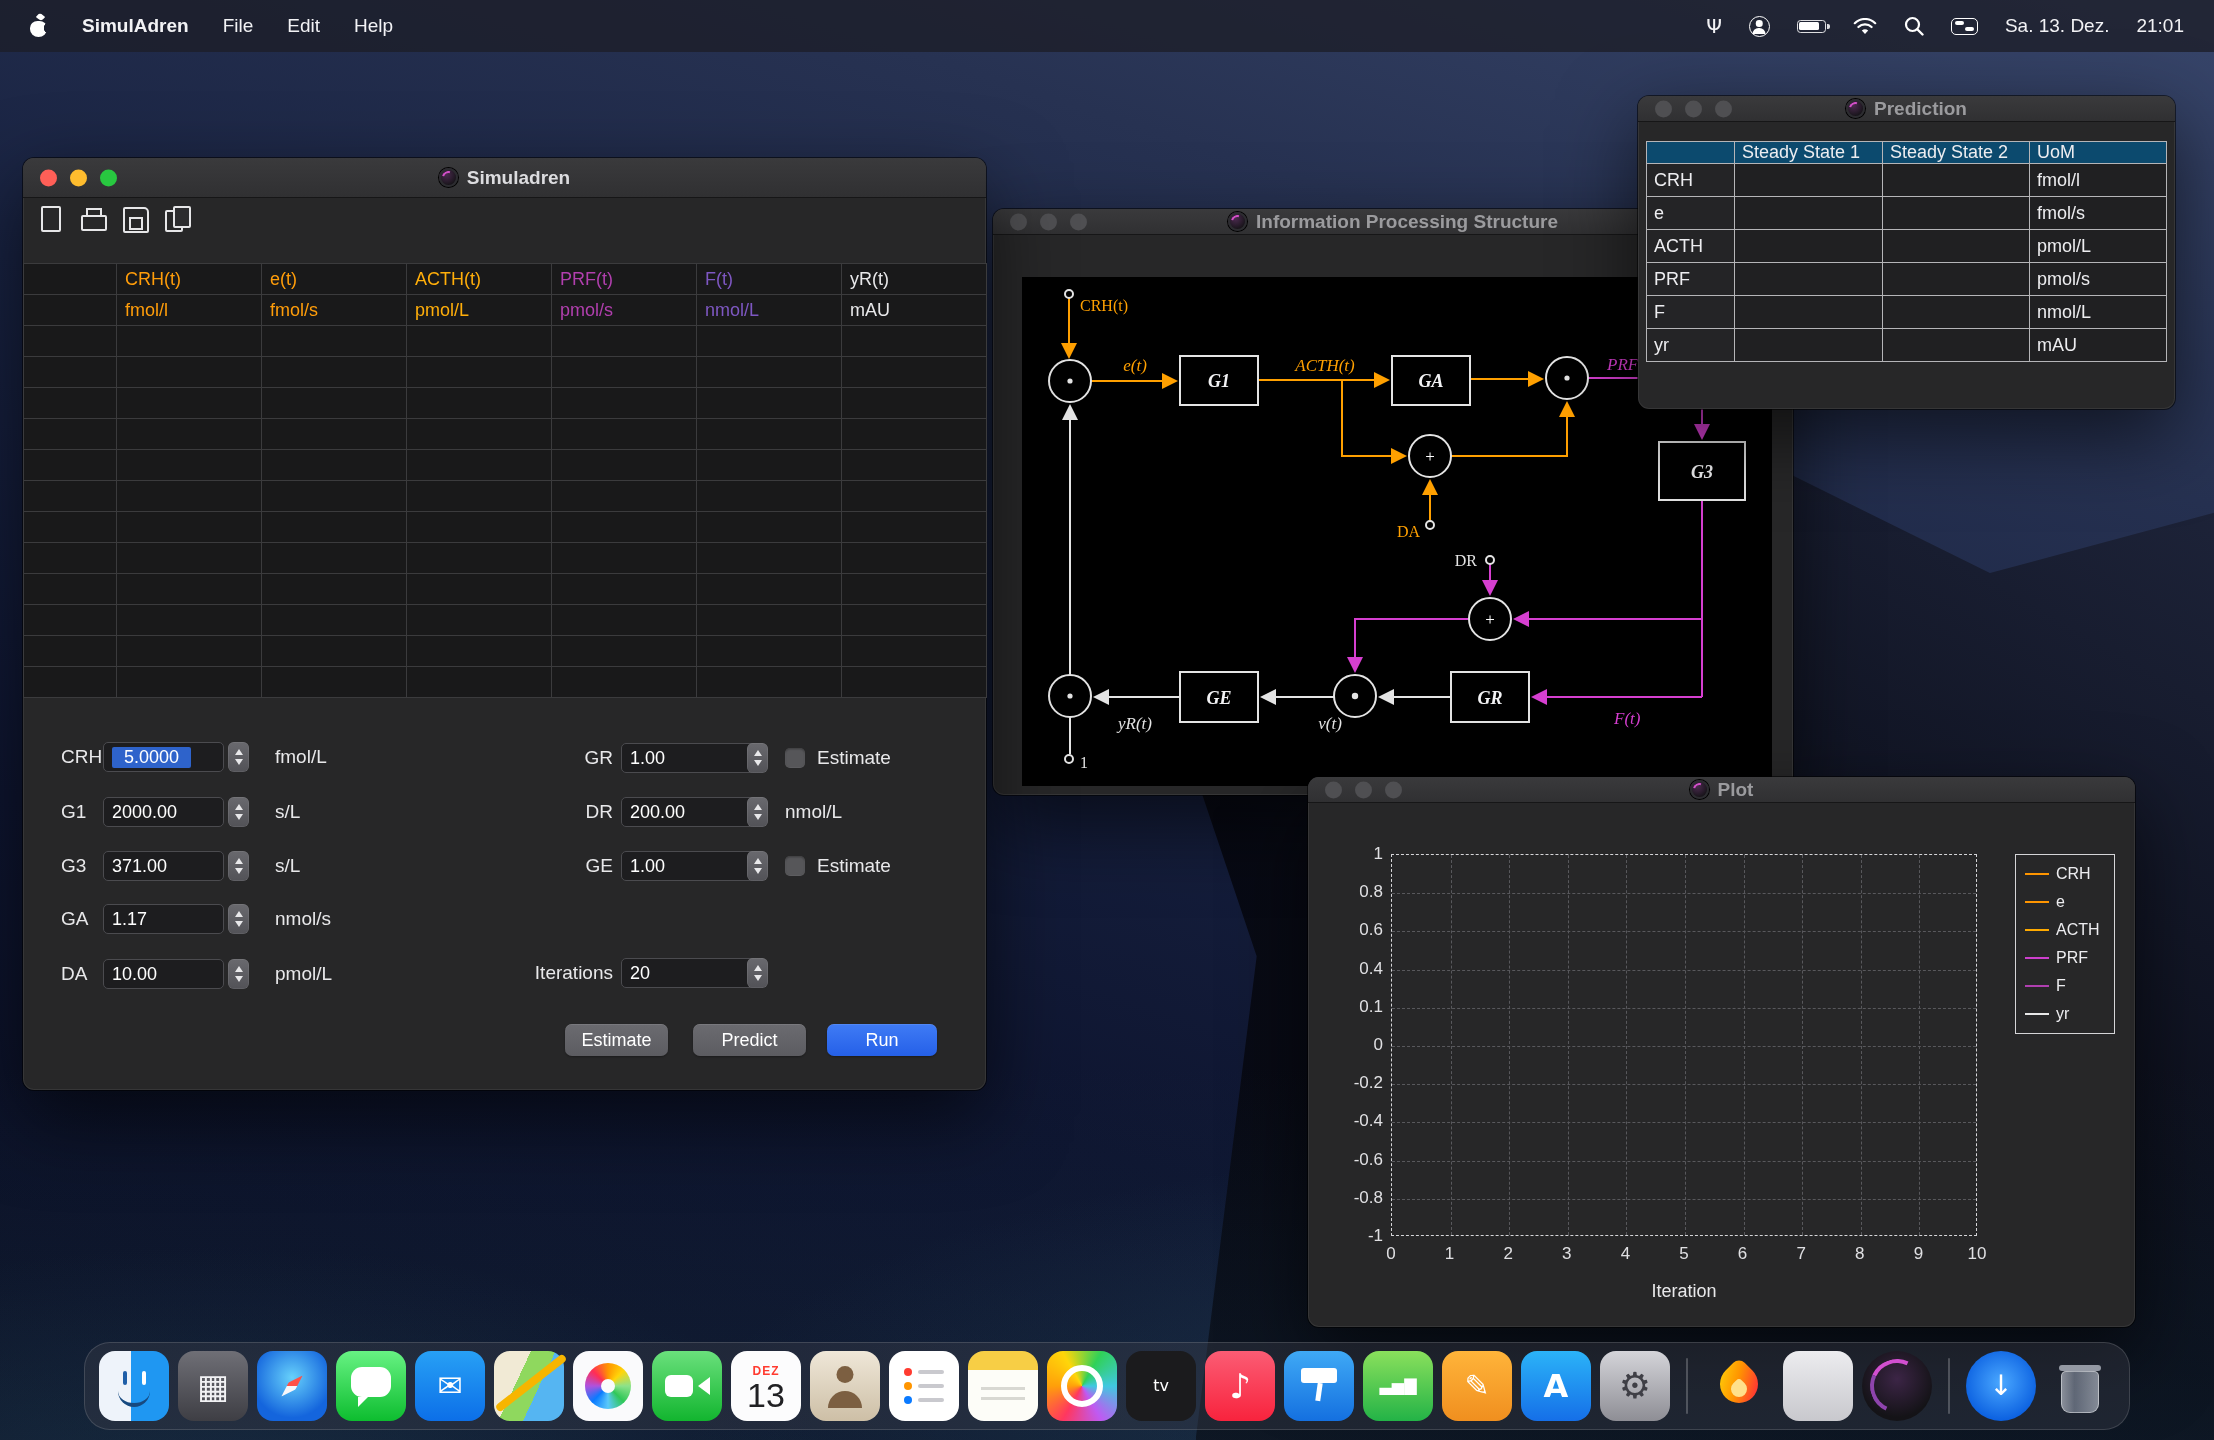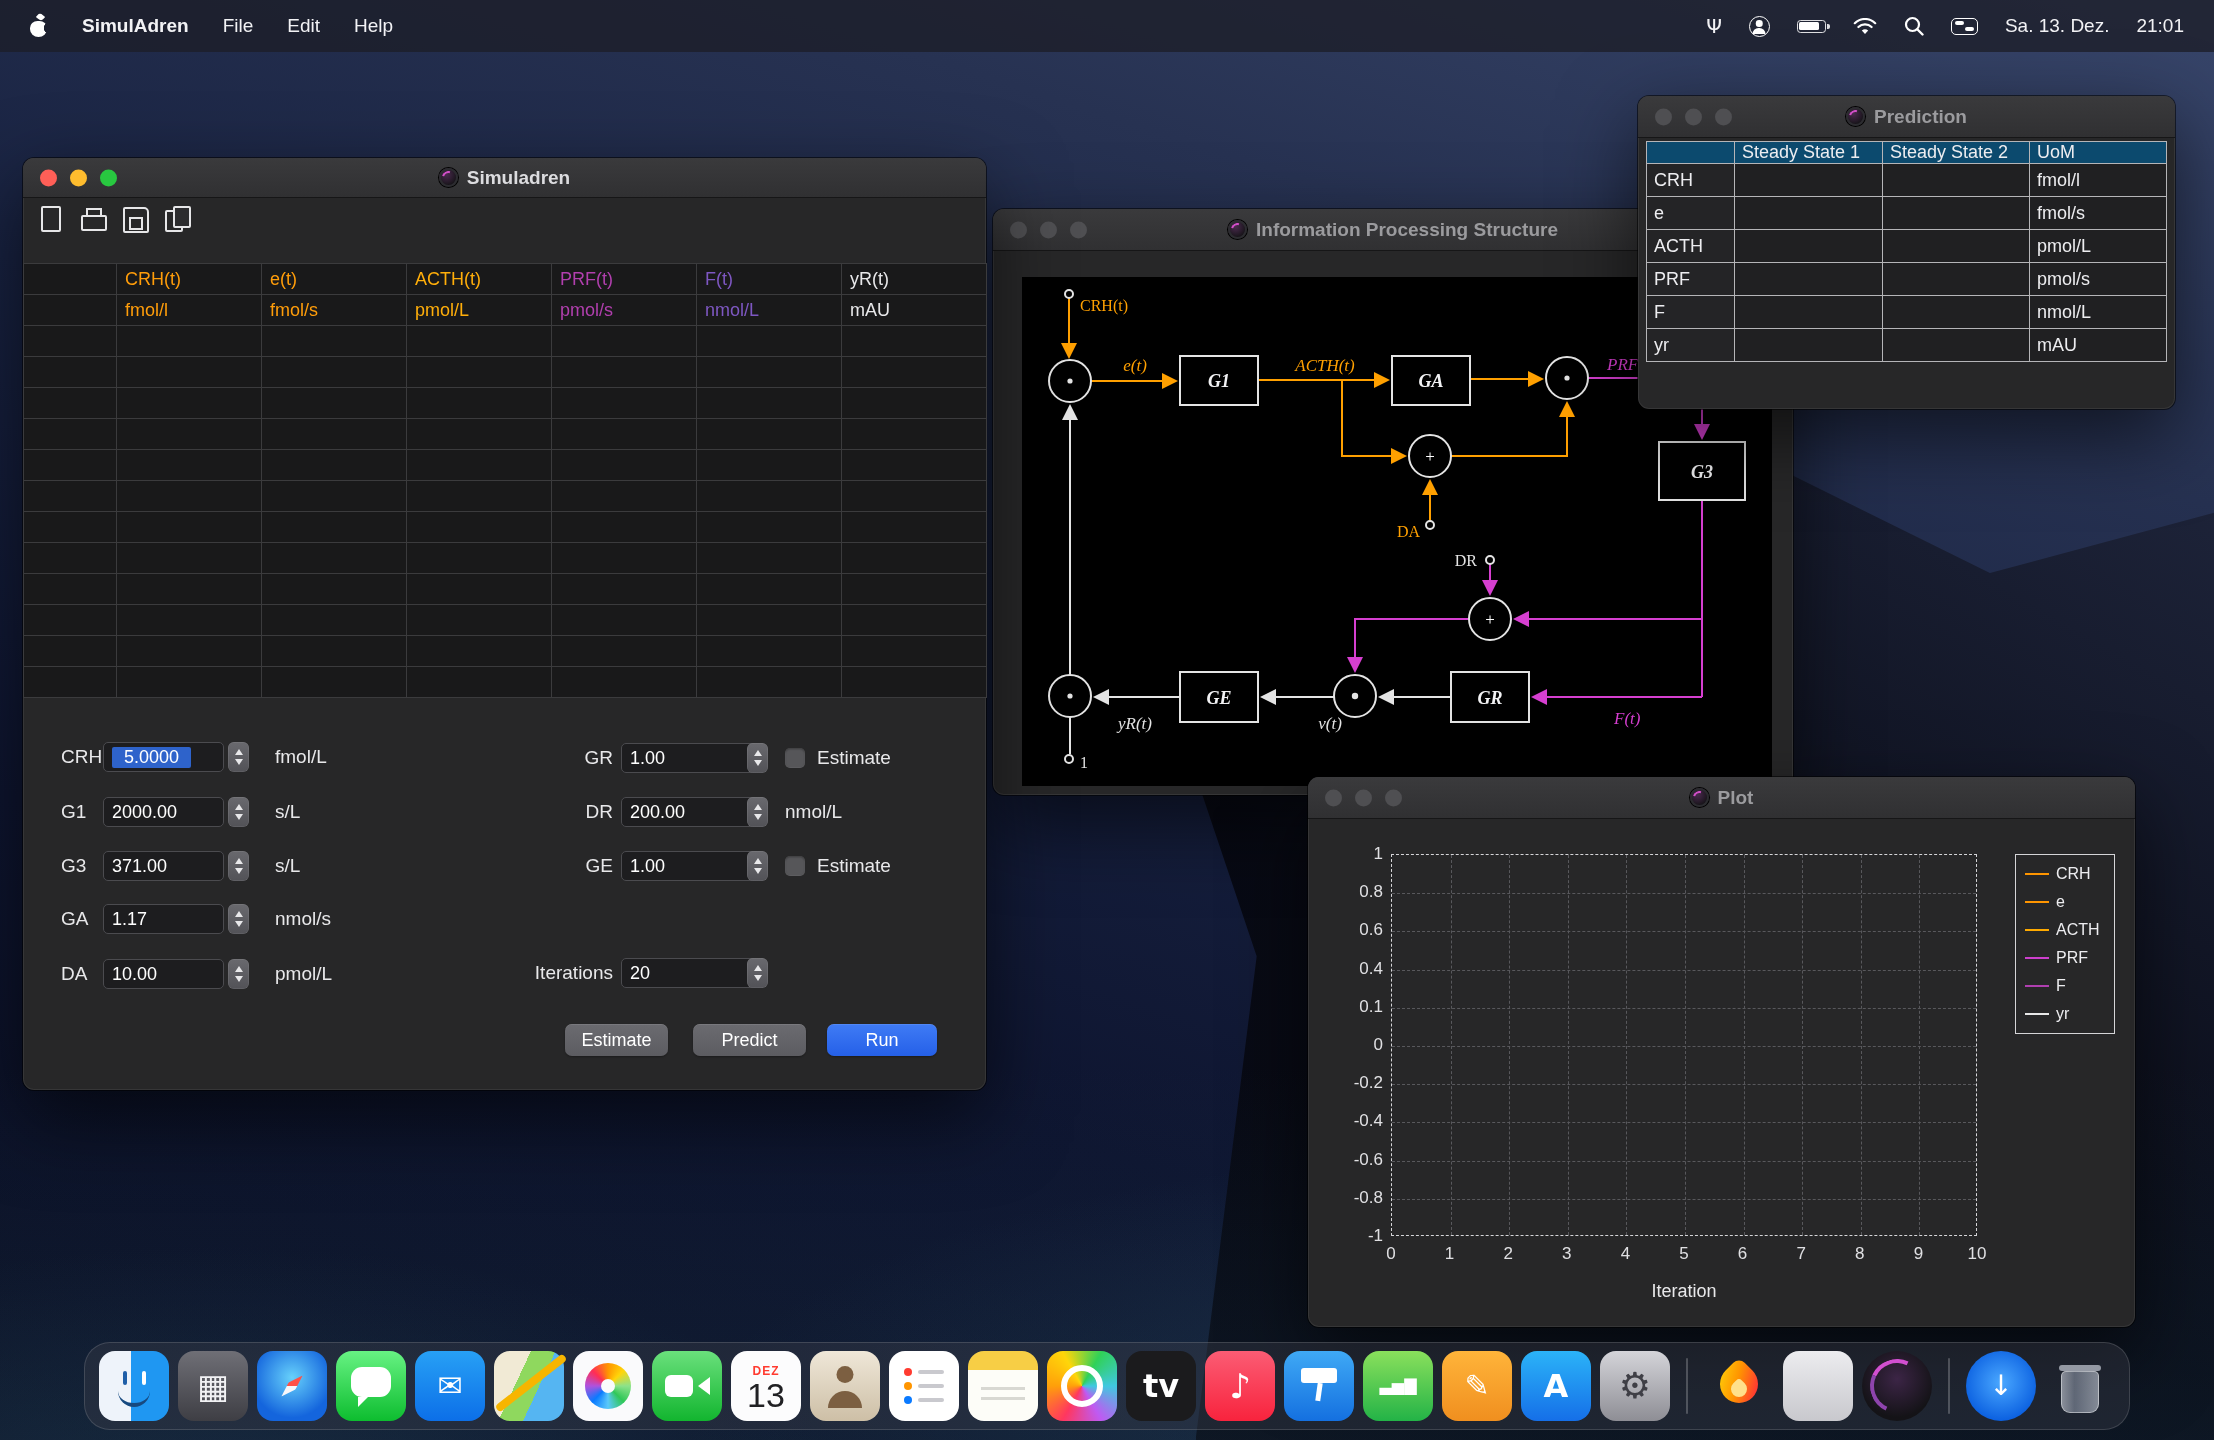--- a/index.html
+++ b/index.html
@@ -41,7 +41,7 @@
 
 .window{position:absolute;border-radius:11px;background:#272728;
   box-shadow:0 28px 80px rgba(0,0,0,.6),0 0 0 1px rgba(0,0,0,.55),inset 0 0 0 1px rgba(255,255,255,.07)}
-.titlebar{height:42px;display:flex;align-items:center;position:relative;
+.titlebar{height:26px;display:flex;align-items:center;position:relative;
   background:linear-gradient(#3a3a3c,#303032);border-radius:11px 11px 0 0;border-bottom:1px solid #161617}
 .lights{position:absolute;left:17px;top:50%;transform:translateY(-50%);display:flex;gap:13px}
 .light{width:17px;height:17px;border-radius:50%}

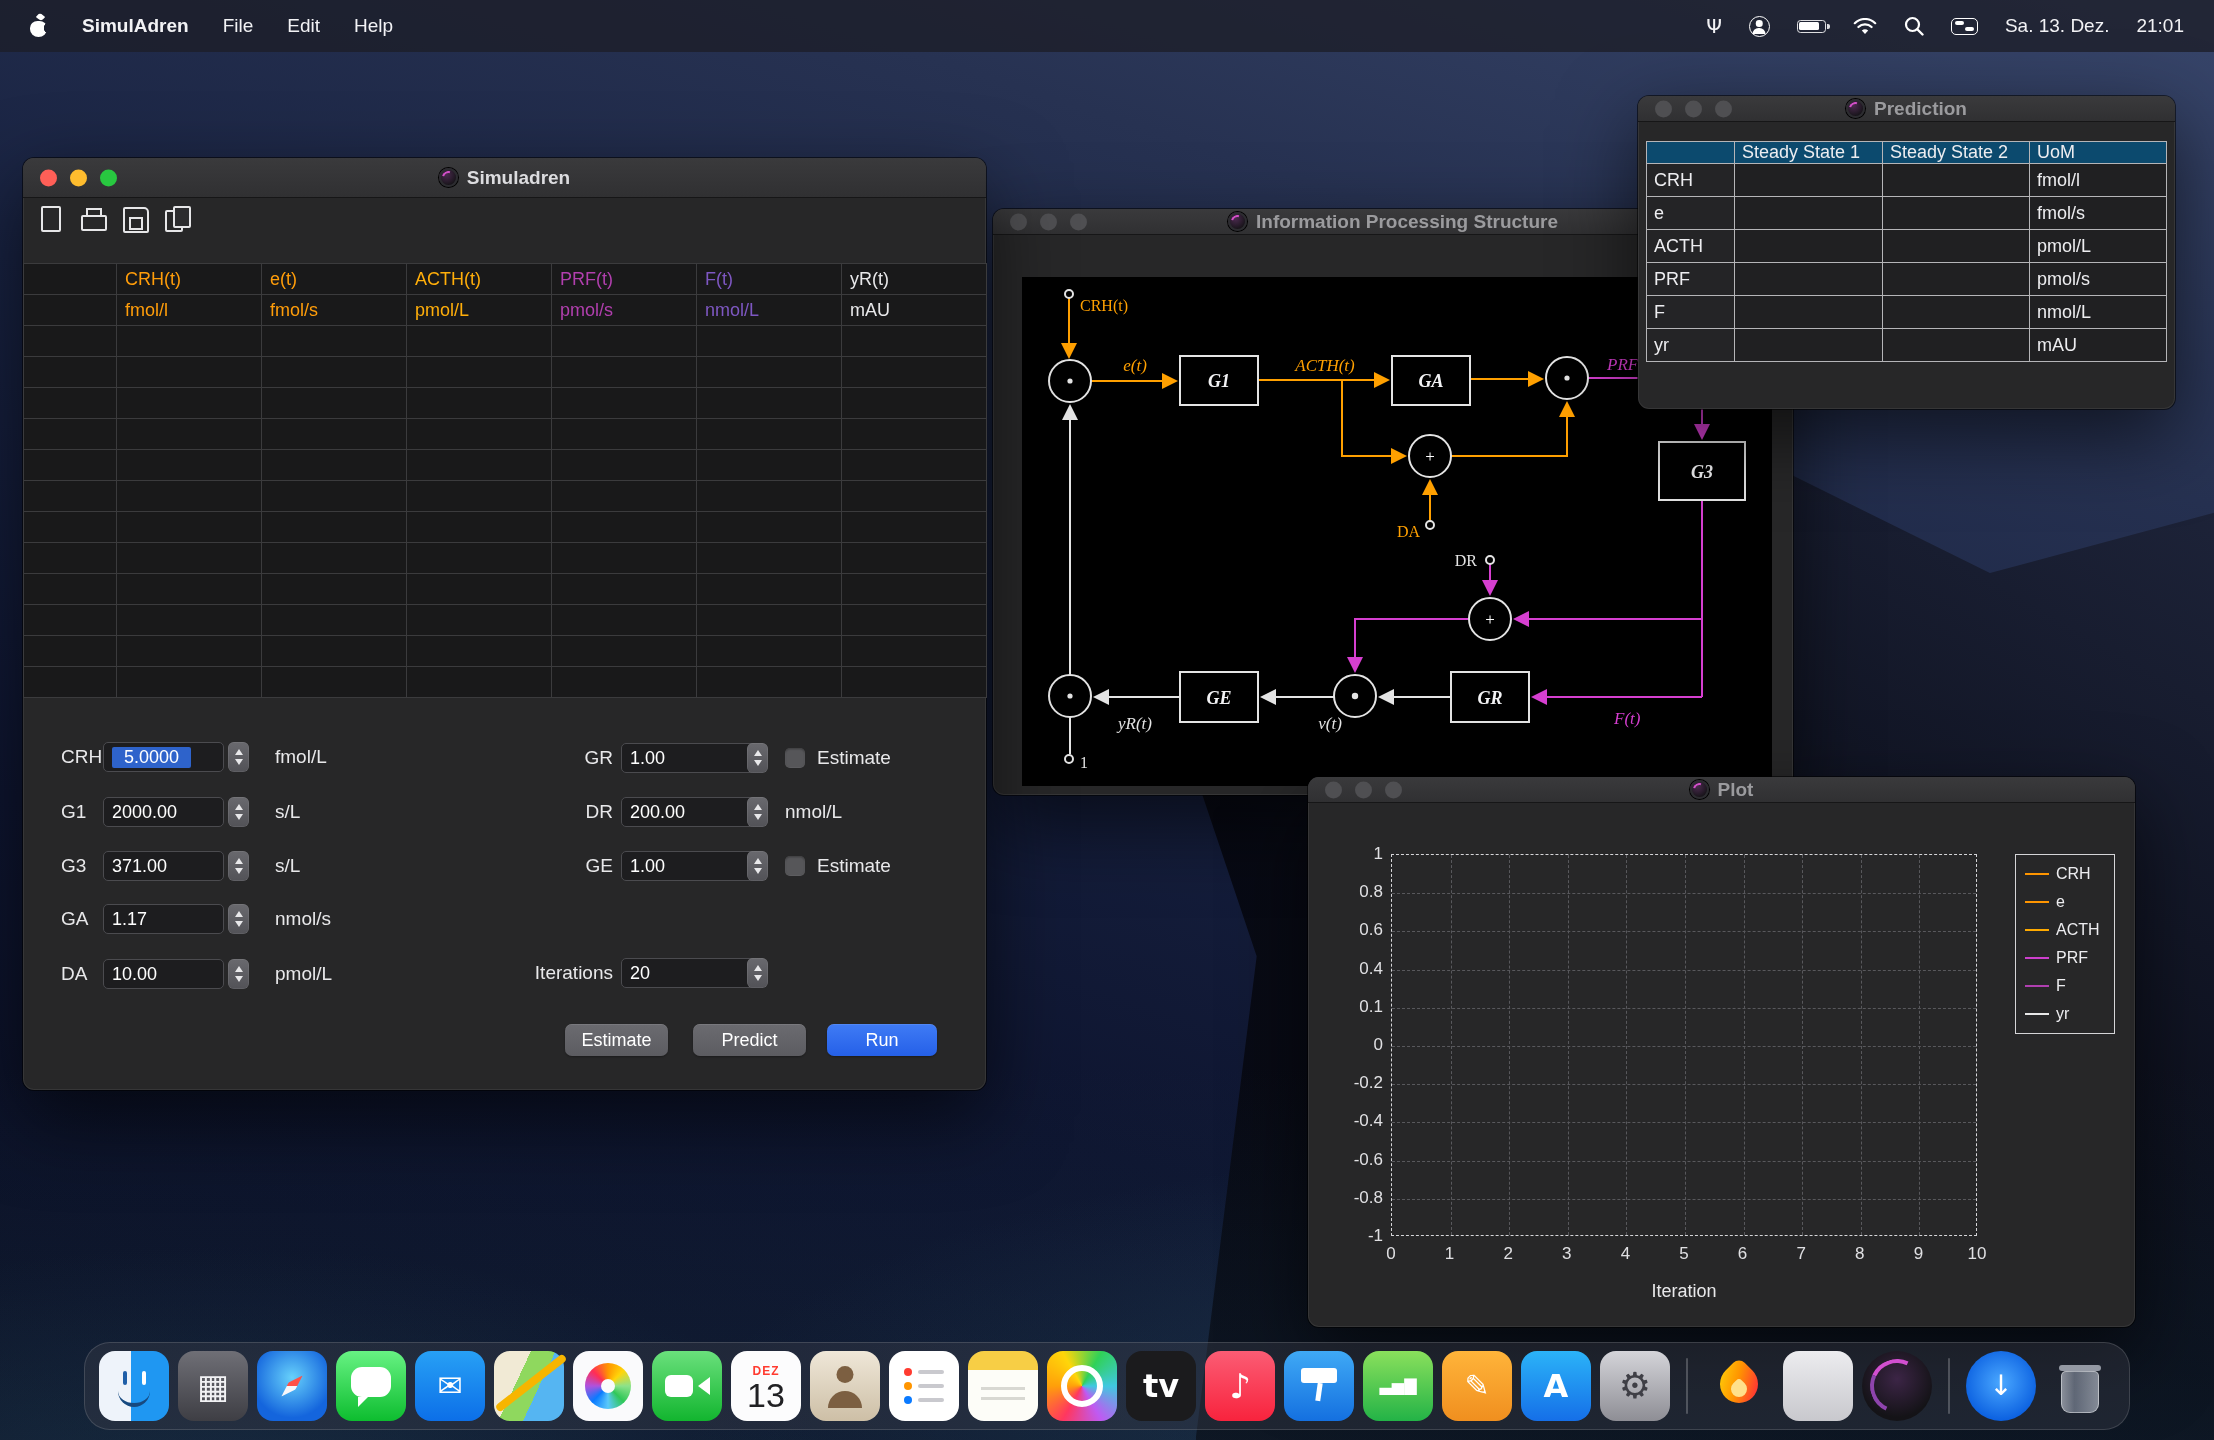--- a/index.html
+++ b/index.html
@@ -736,7 +736,7 @@
     <div class="dock-icon di-notes"></div>
     <div class="dock-icon di-clips"></div>
     <div class="dock-icon di-appletv">
-      <span class="glyph" style="color: rgb(255, 255, 255); font-size: 32px; font-weight: 700;">tv</span>
+      <span class="glyph" style="color: rgb(255, 255, 255); font-size: 16px; font-weight: 400;">tv</span>
     </div>
     <div class="dock-icon di-music">
       <span class="glyph" style="color: rgb(255, 255, 255); font-size: 34px;">♪</span>

